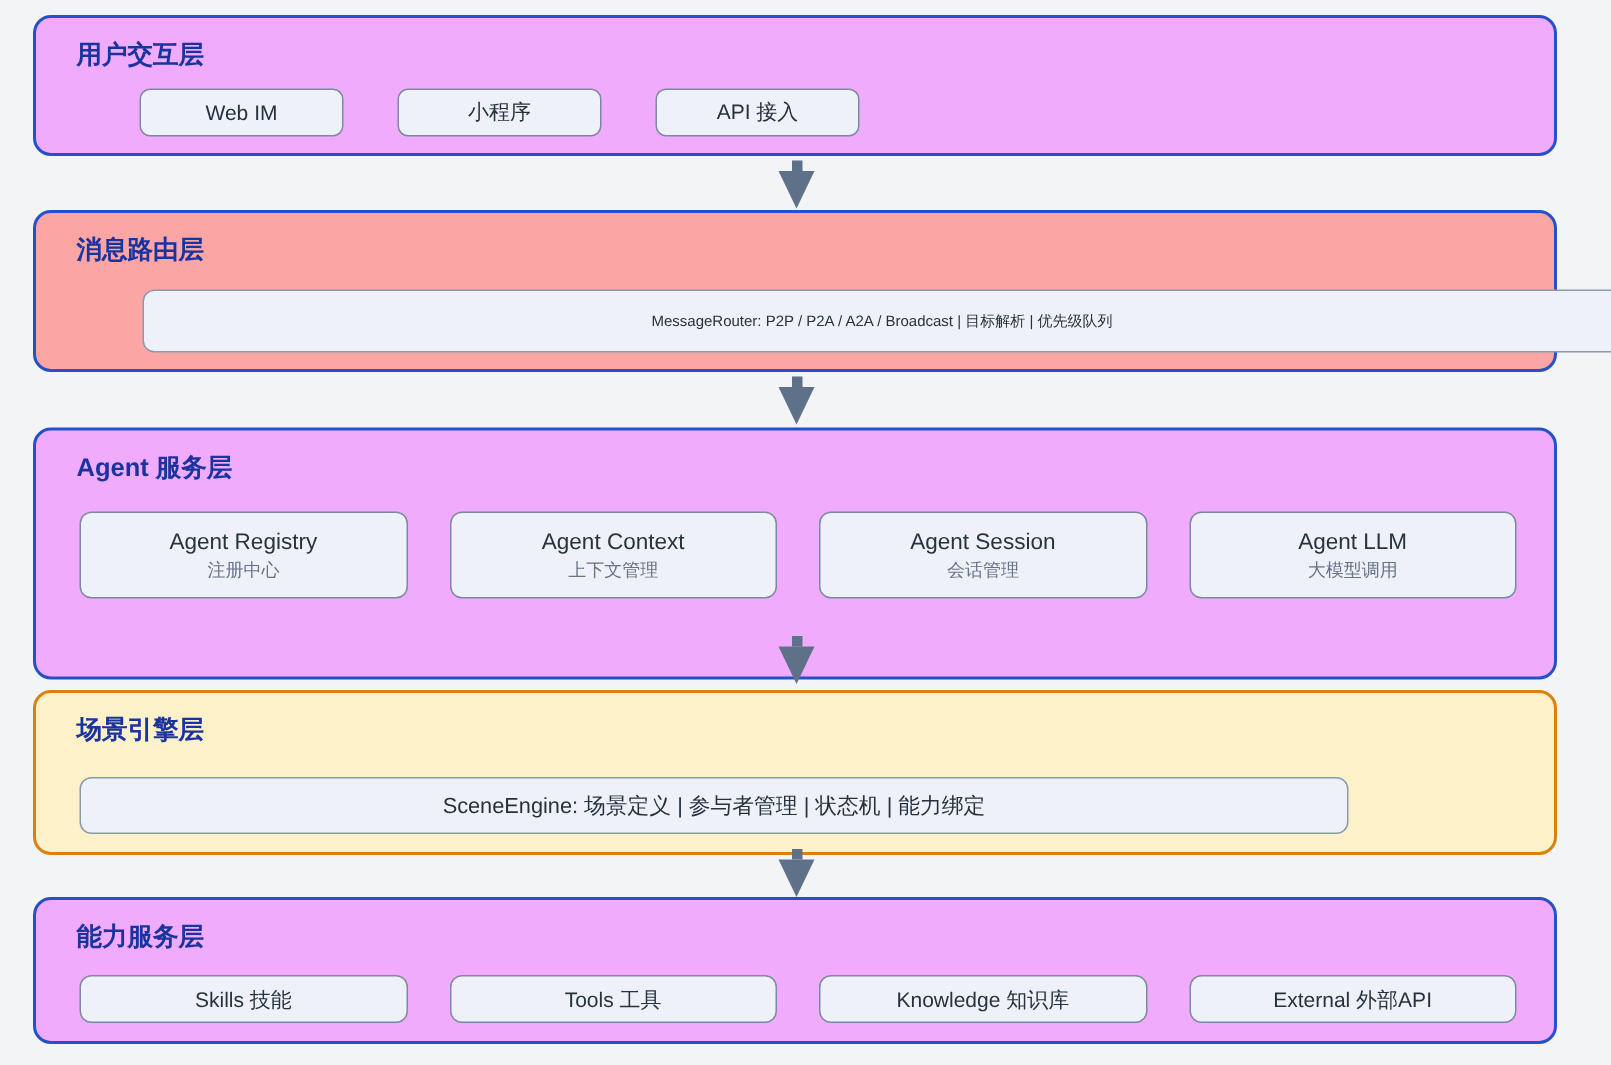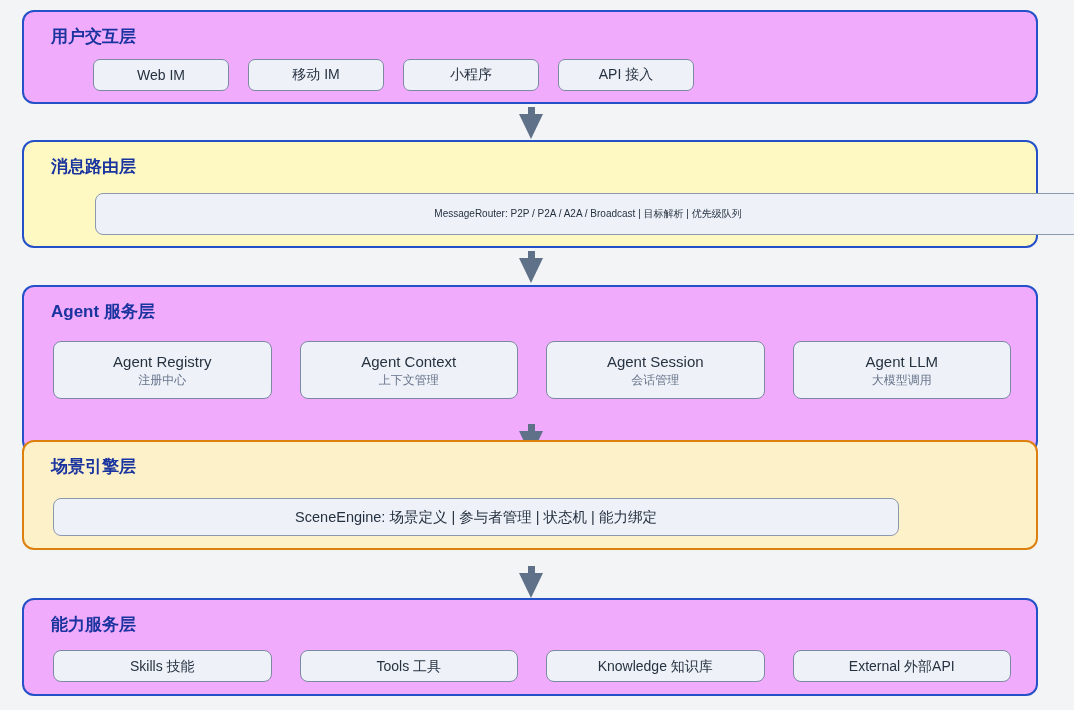--- a/index.html
+++ b/index.html
@@ -38,7 +38,7 @@
   
   .chip-row {
     display: flex;
-    gap: 19px;
+    gap: 36px;
     margin: 11px 4px 0 69px;
   }
   .chip {

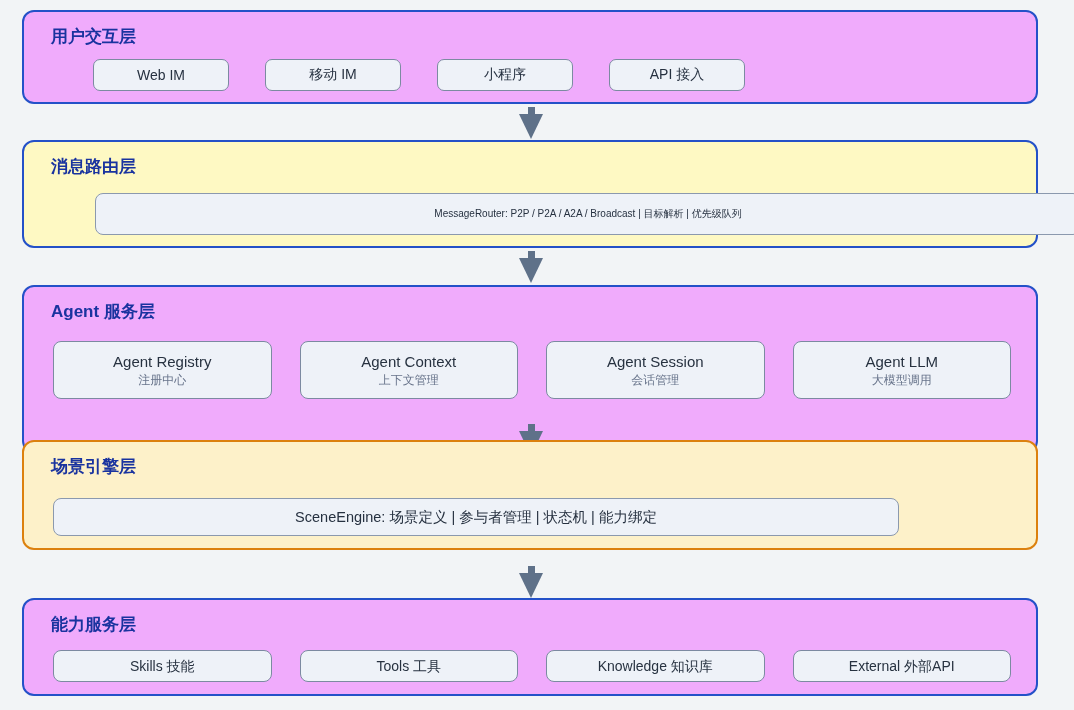--- a/index.html
+++ b/index.html
@@ -147,7 +147,6 @@
     <div class="layer-title">用户交互层</div>
     <div class="chip-row">
       <div class="chip">Web IM</div>
-      <div class="chip">移动 IM</div>
       <div class="chip">小程序</div>
       <div class="chip">API 接入</div>
     </div>

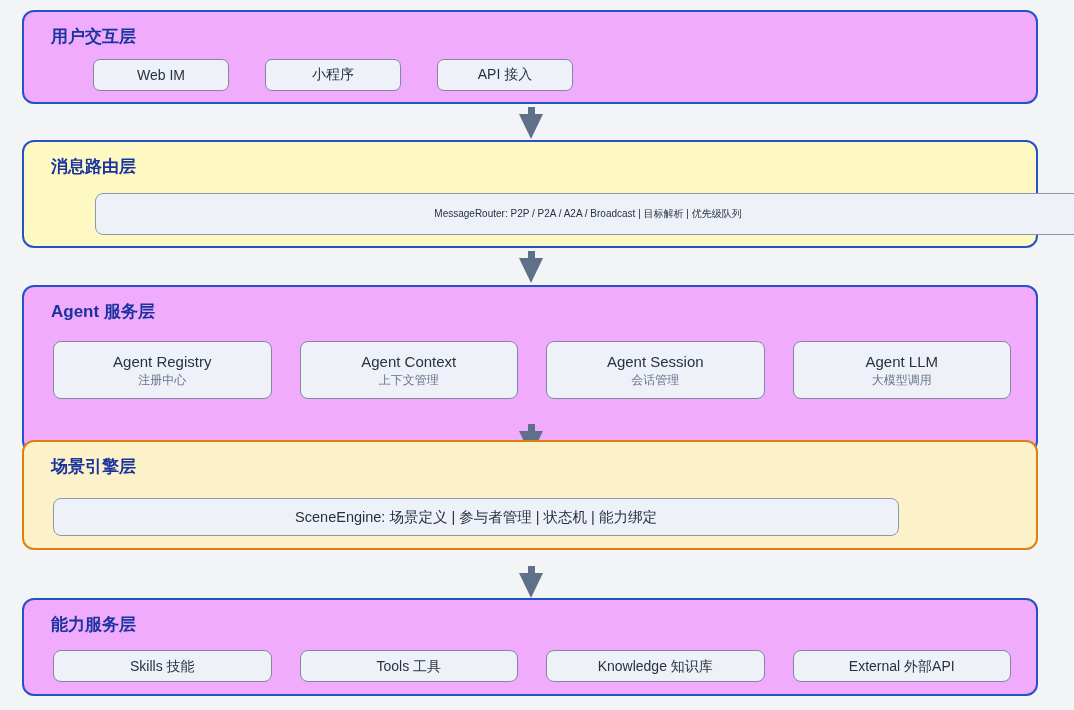--- a/index.html
+++ b/index.html
@@ -24,7 +24,7 @@
     border-radius: 12px;
     background: #f0abfc;
   }
-  .layer.blue  { background: #fef9c3; }
+  .layer.blue  { background: #fca5a5; }
   .layer.amber { background: #fdf1c9; border-color: #dc810e; }
 
   .layer-title {

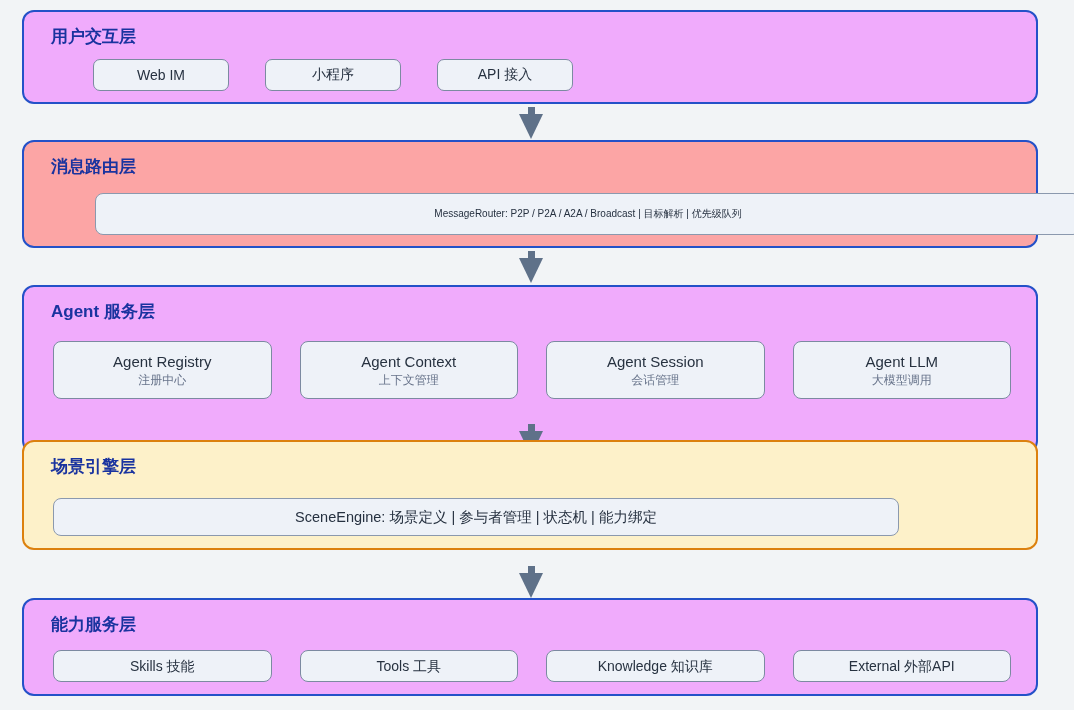--- a/index.html
+++ b/index.html
@@ -194,7 +194,7 @@
     <div class="head"></div>
   </div>
 
-  <section class="layer amber" style="top:440px; height:110px;">
+  <section class="layer amber" style="top:460px; height:110px;">
     <div class="layer-title">场景引擎层</div>
     <div class="wide-bar scene">SceneEngine: 场景定义 | 参与者管理 | 状态机 | 能力绑定</div>
   </section>

